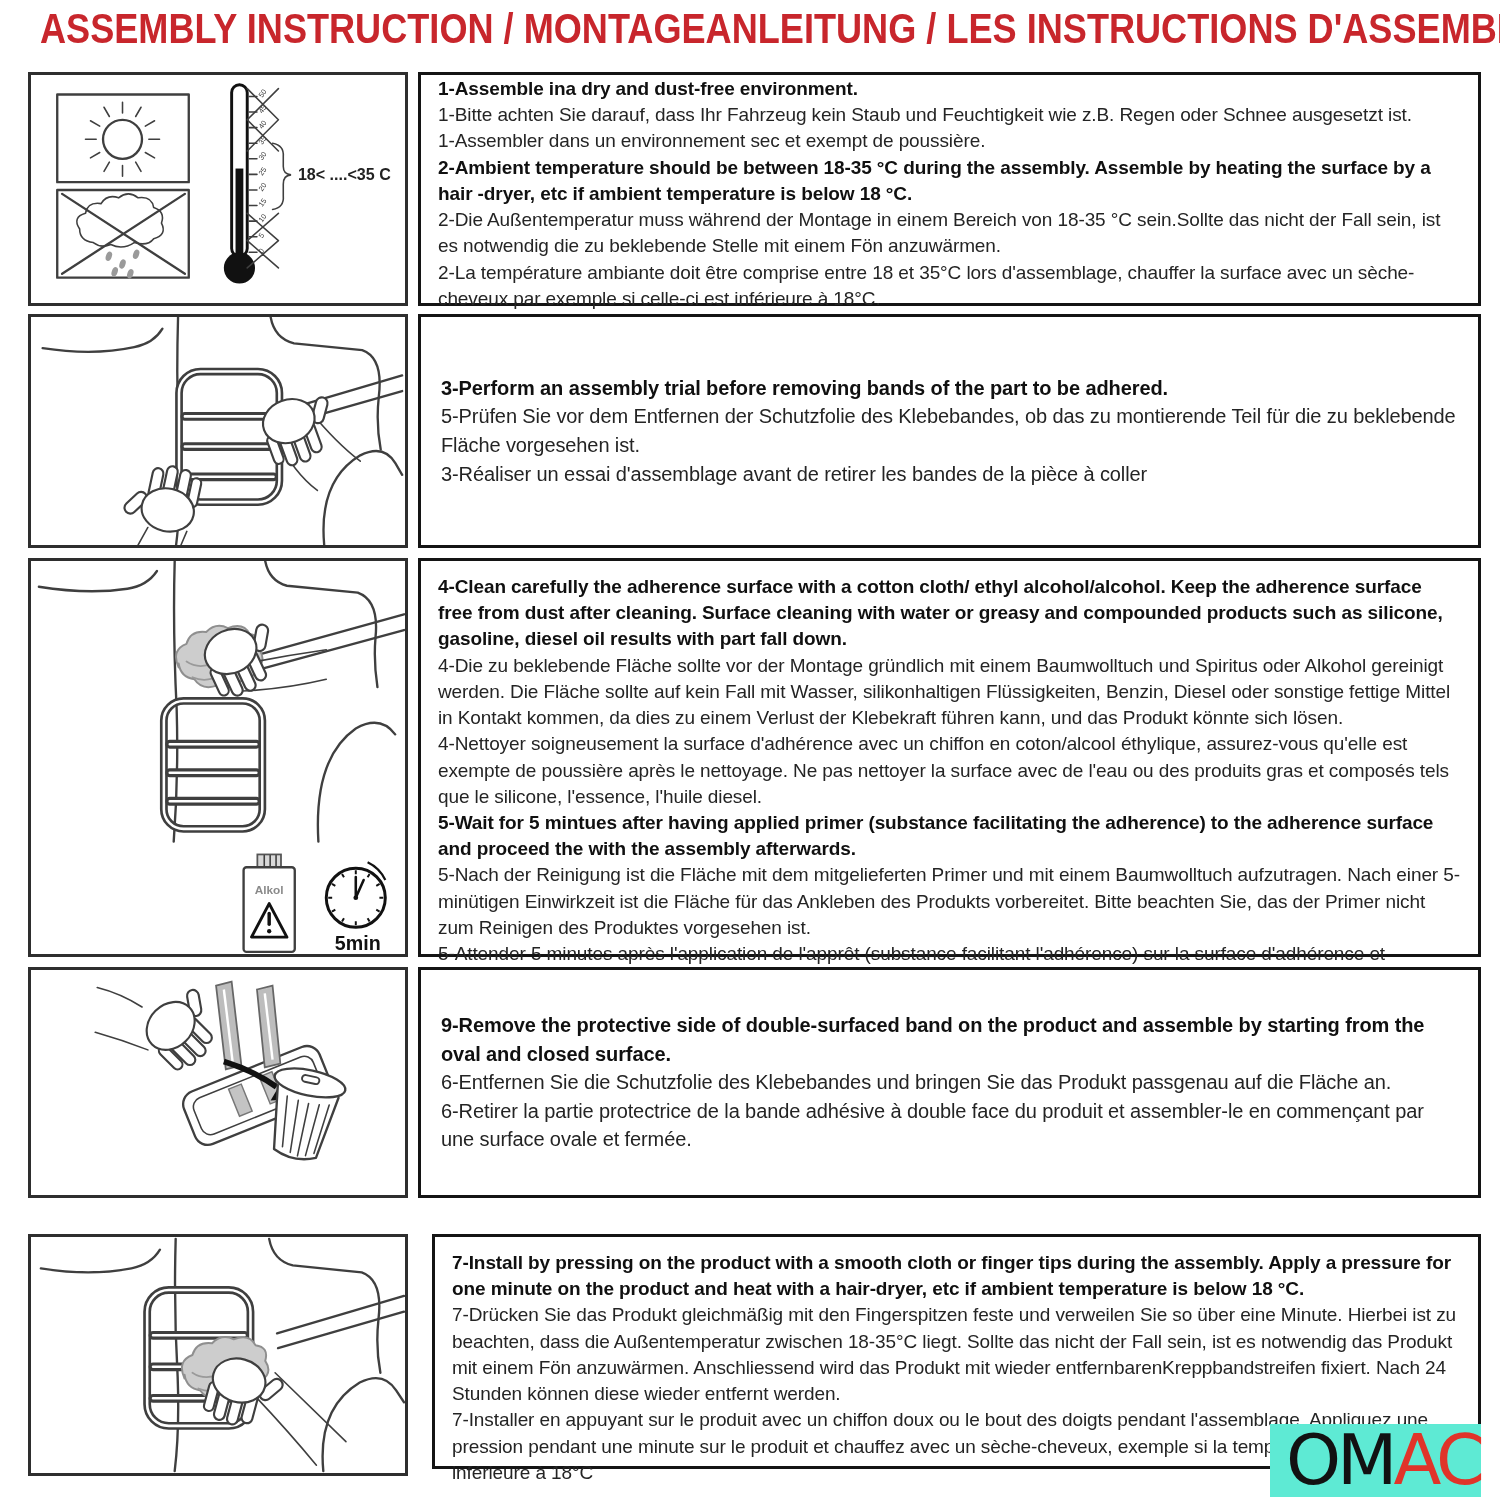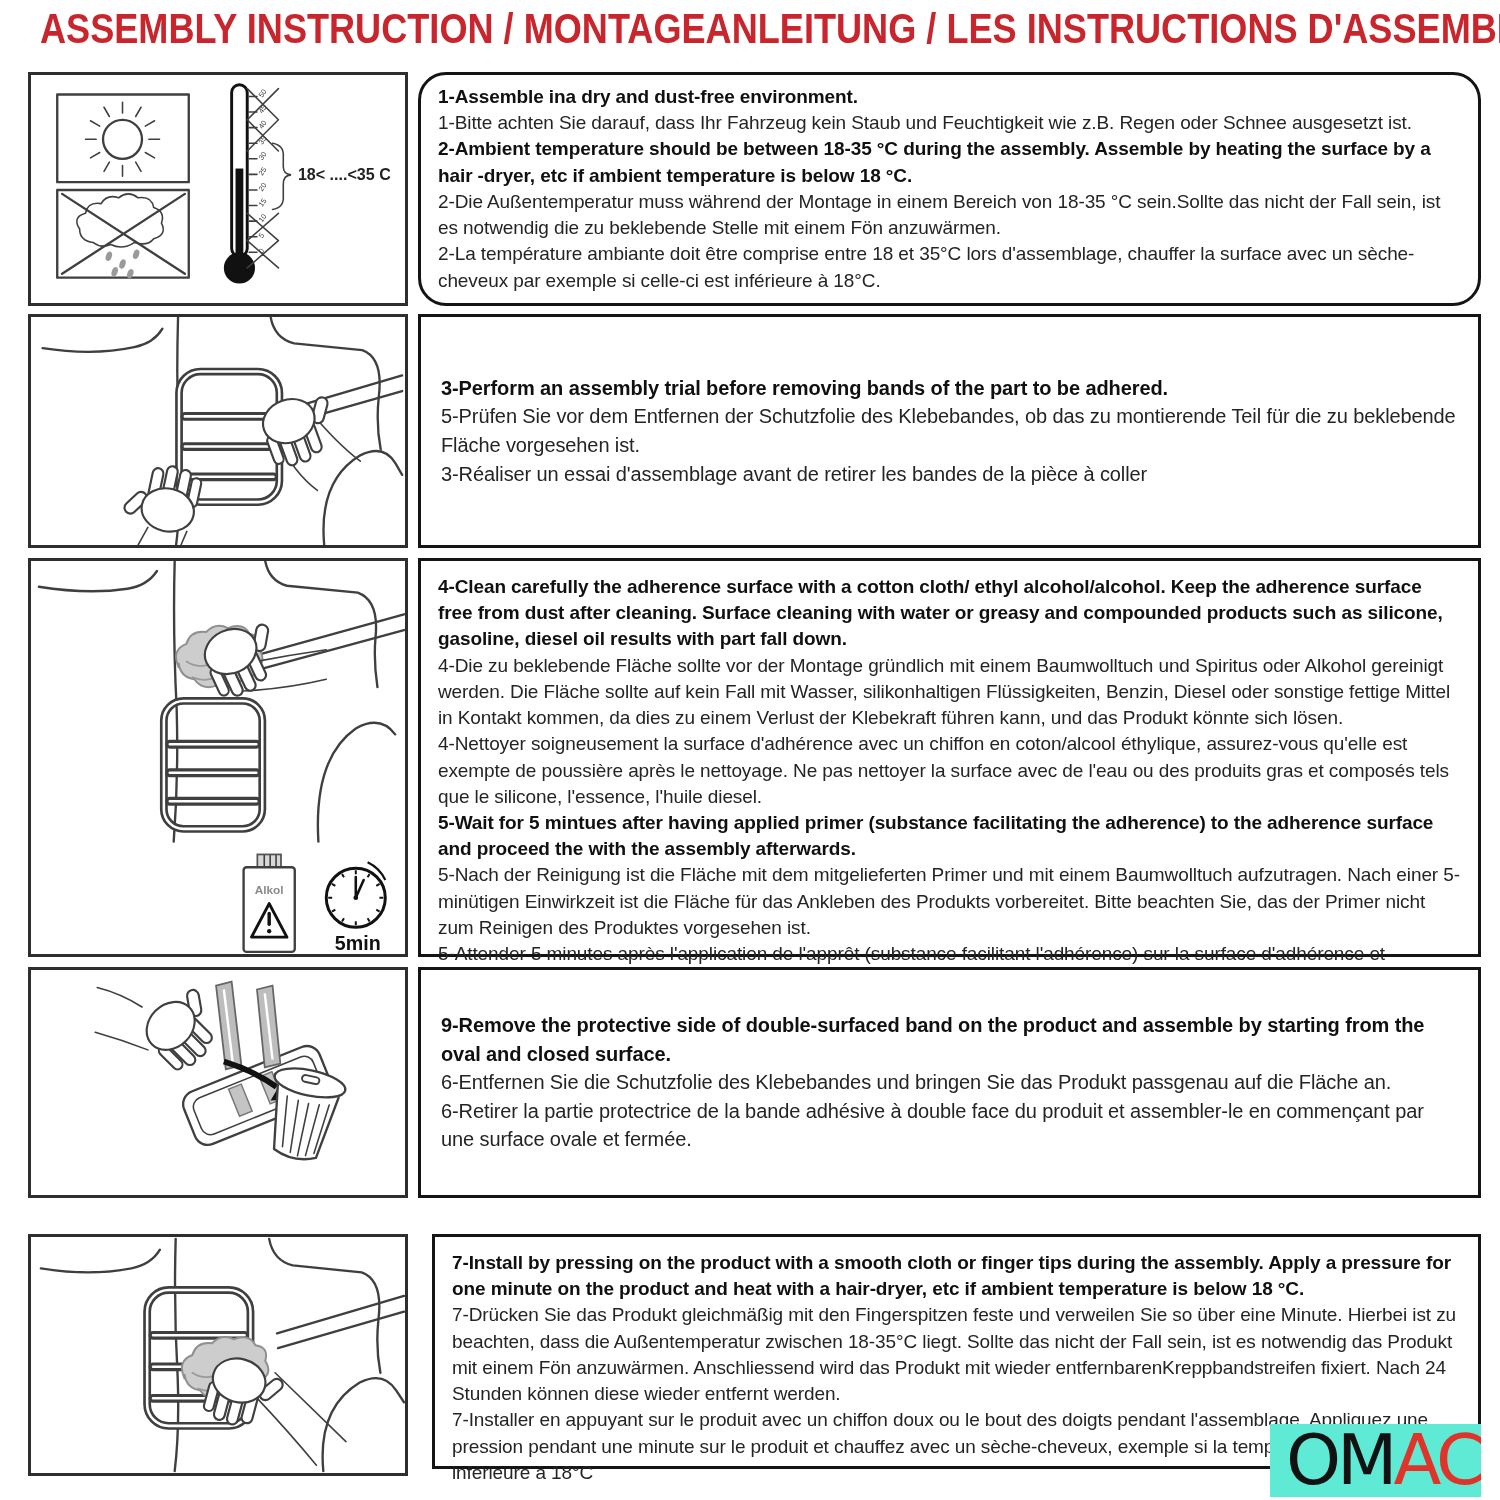--- a/index.html
+++ b/index.html
@@ -14,7 +14,7 @@
   .illus{flex:none;width:380px;box-sizing:border-box;border:3px solid #2e2e2e;background:#fff;}
   .illus svg{display:block;width:100%;height:100%;}
   .textbox{flex:1;box-sizing:border-box;border:3px solid #141414;background:#fff;position:relative;}
-  .pad{padding:9px 17px;border-radius:28px;}
+  .pad{padding:1px 17px;}
   .pad-lg{padding:13px 17px;}
   .vcenter{display:flex;flex-direction:column;justify-content:center;padding:0 20px;}
   .row-5 .textbox{height:235px;}

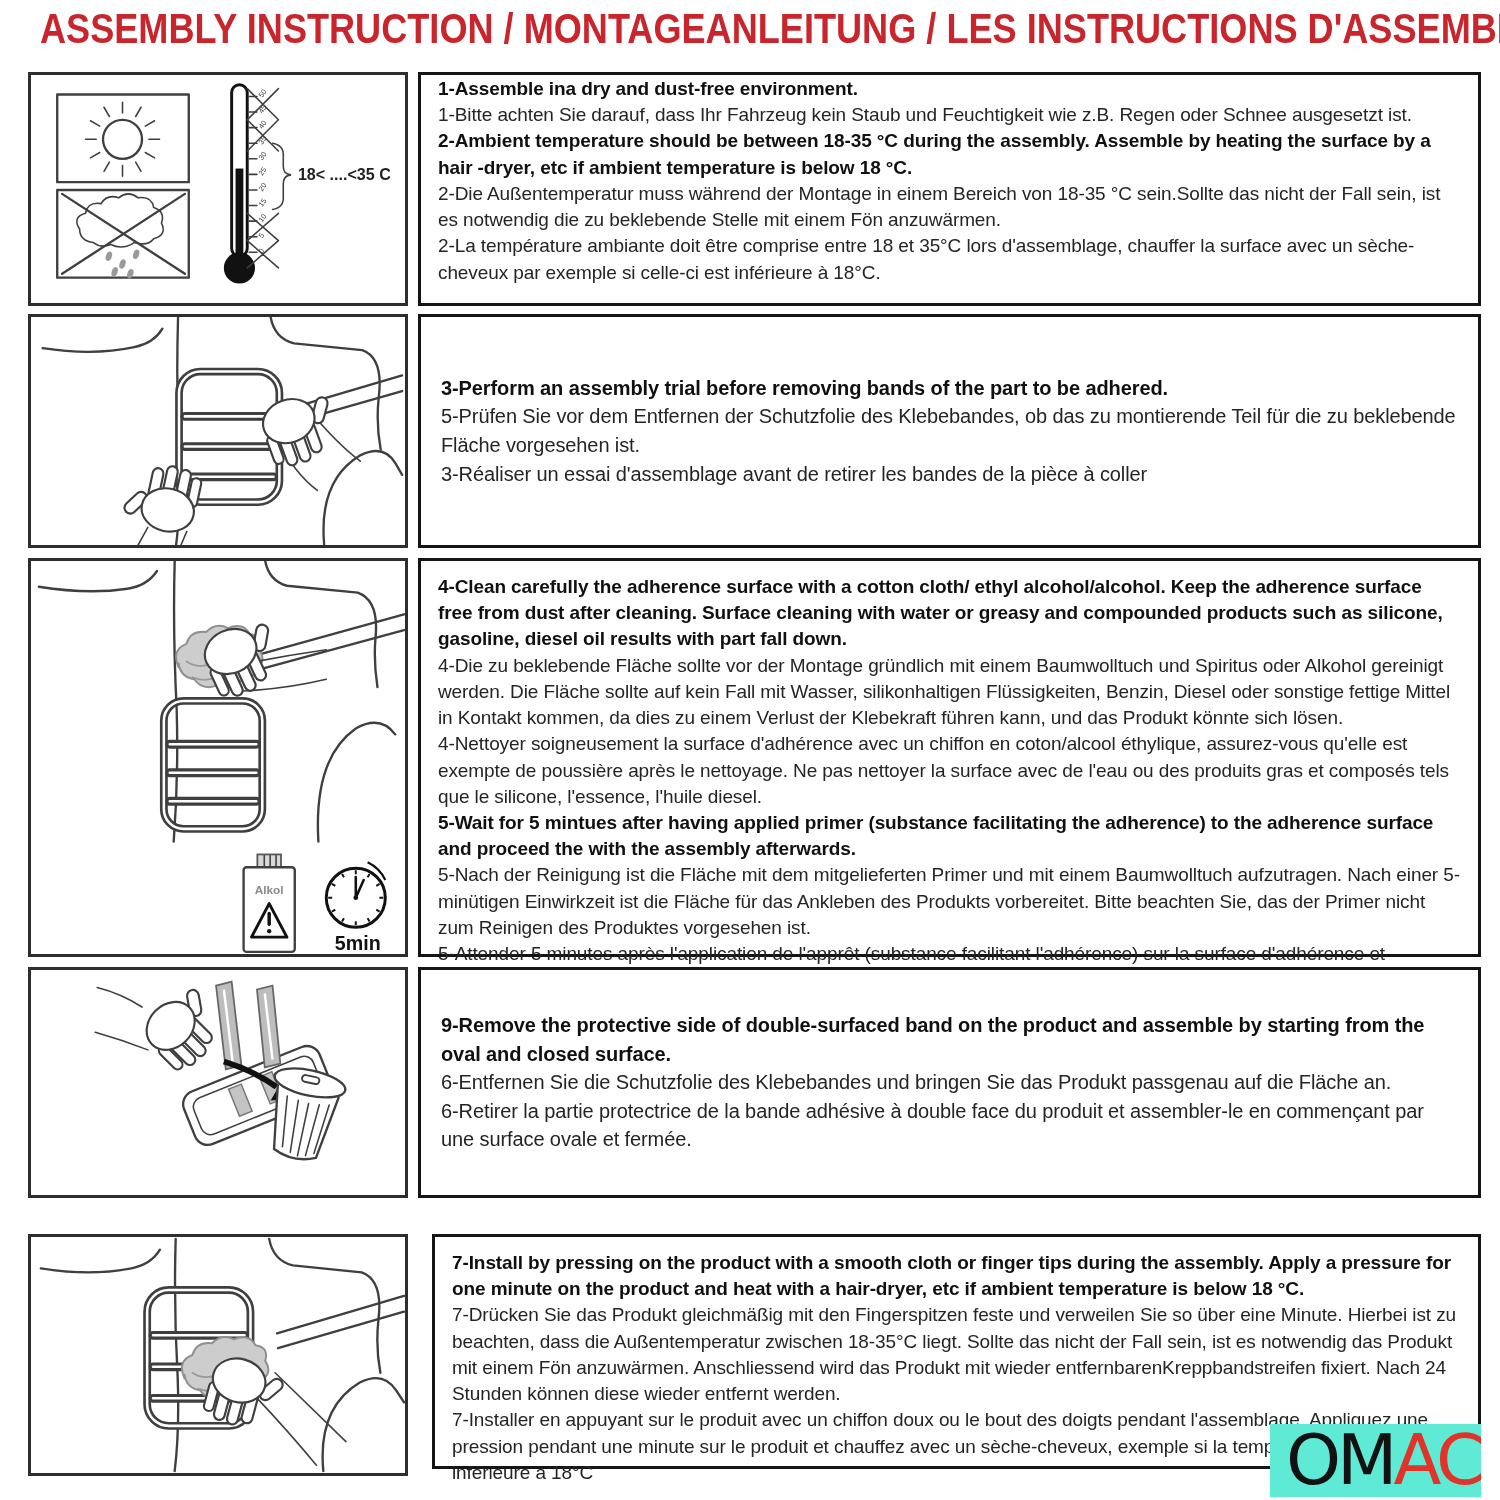--- a/index.html
+++ b/index.html
@@ -98,6 +98,7 @@
       <div class="step">
         <p class="en">1-Assemble ina dry and dust-free environment.</p>
         <p class="de">1-Bitte achten Sie darauf, dass Ihr Fahrzeug kein Staub und Feuchtigkeit wie z.B. Regen oder Schnee ausgesetzt ist.</p>
+        <p class="fr">1-Assembler dans un environnement sec et exempt de poussière.</p>
       </div>
       <div class="step">
         <p class="en">2-Ambient temperature should be between 18-35 °C  during the assembly. Assemble by heating the surface by a hair -dryer, etc if ambient temperature is below 18 °C.</p>

